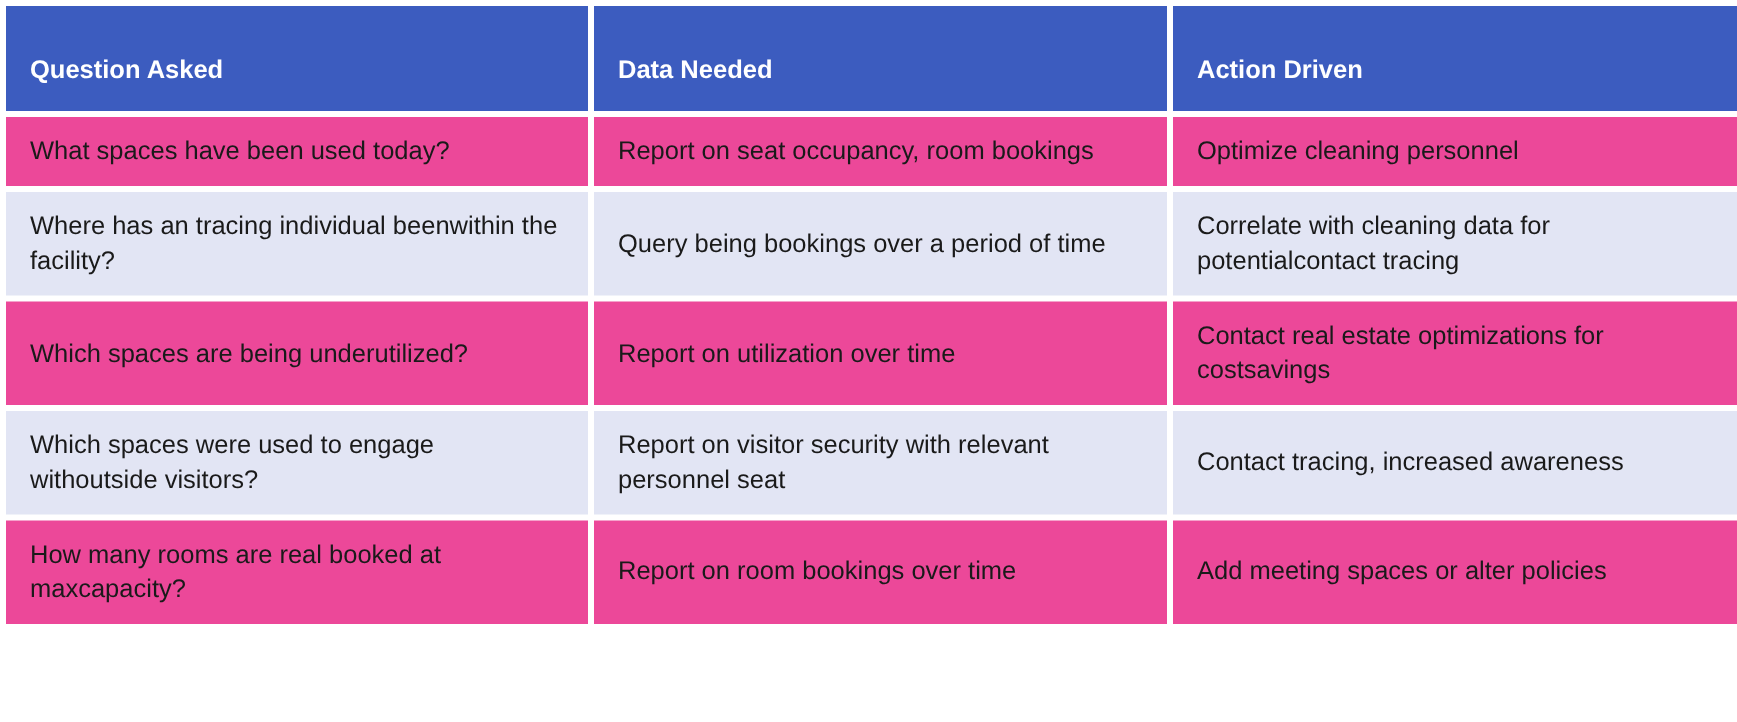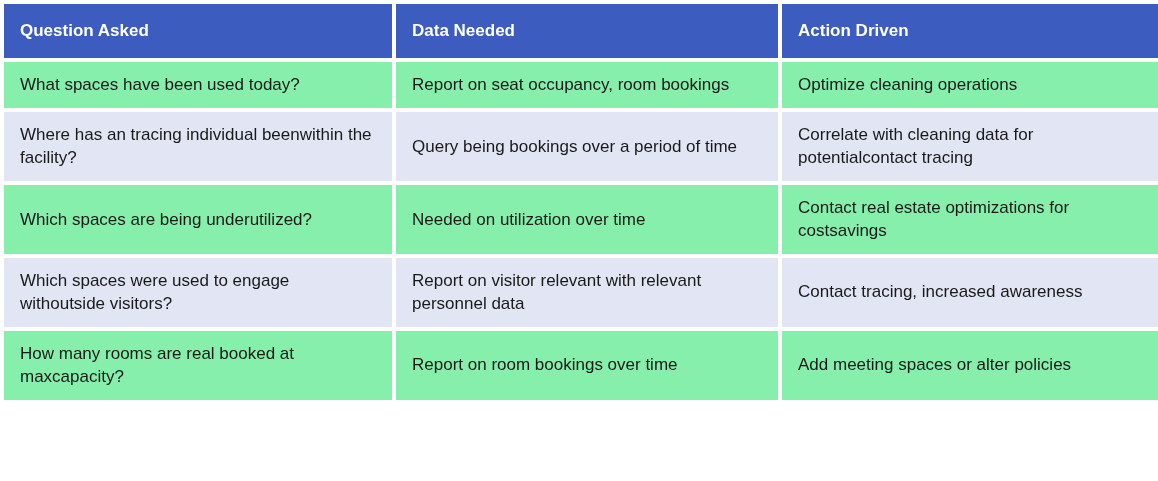--- a/index.html
+++ b/index.html
@@ -42,7 +42,7 @@
     font-weight: bold;
     font-size: 17px;
     height: 34px;
-    padding-top: 10px;
+    padding-top: 26px;
     padding-bottom: 10px;
   }
   .col-1 { width: 388px; }

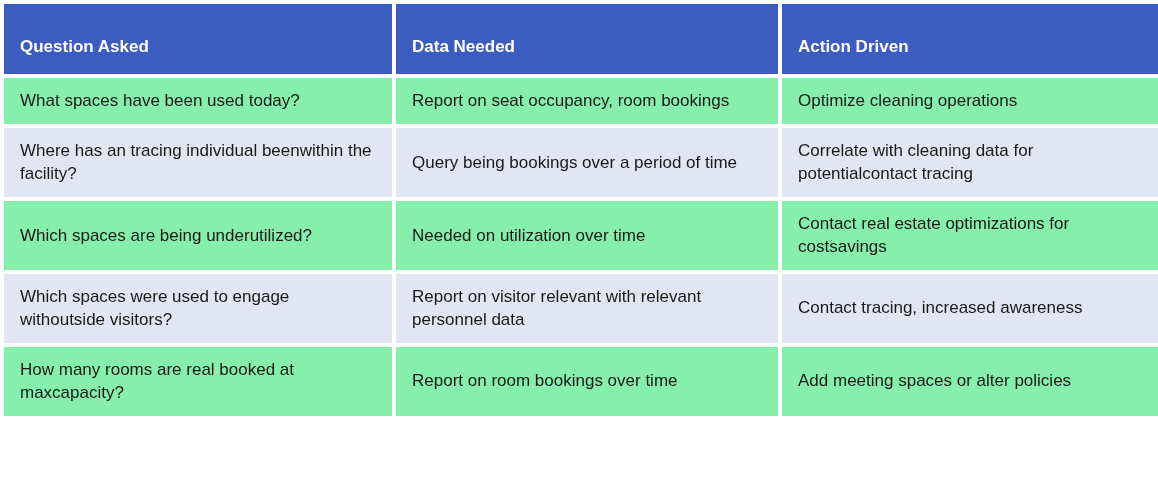--- a/index.html
+++ b/index.html
@@ -49,7 +49,7 @@
   .col-2 { width: 382px; }
   .col-3 { width: 380px; }
 
-  tr.row-shade-a td { background: #86efac; }
+  tr.row-shade-a td { background: #ec4899; }
   tr.row-shade-b td { background: #e2e5f4; }
 
   .cell-text {

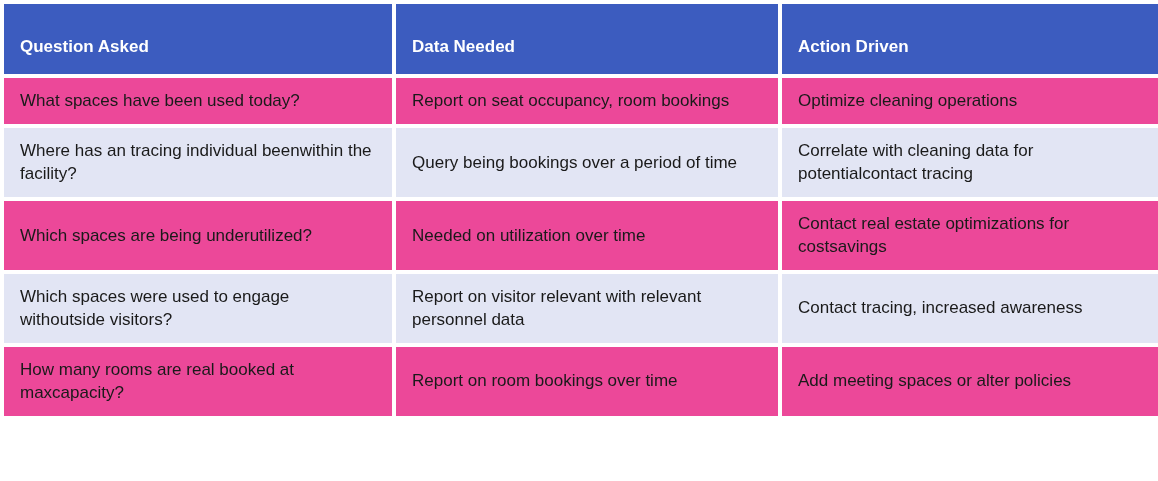--- a/index.html
+++ b/index.html
@@ -82,7 +82,7 @@
             <span class="cell-text">Report on seat occupancy, room bookings</span>
           </td>
         <td>
-            <span class="cell-text">Optimize cleaning operations</span>
+            <span class="cell-text">Optimize cleaning personnel</span>
           </td>
       </tr>
       <tr class="row-shade-b">

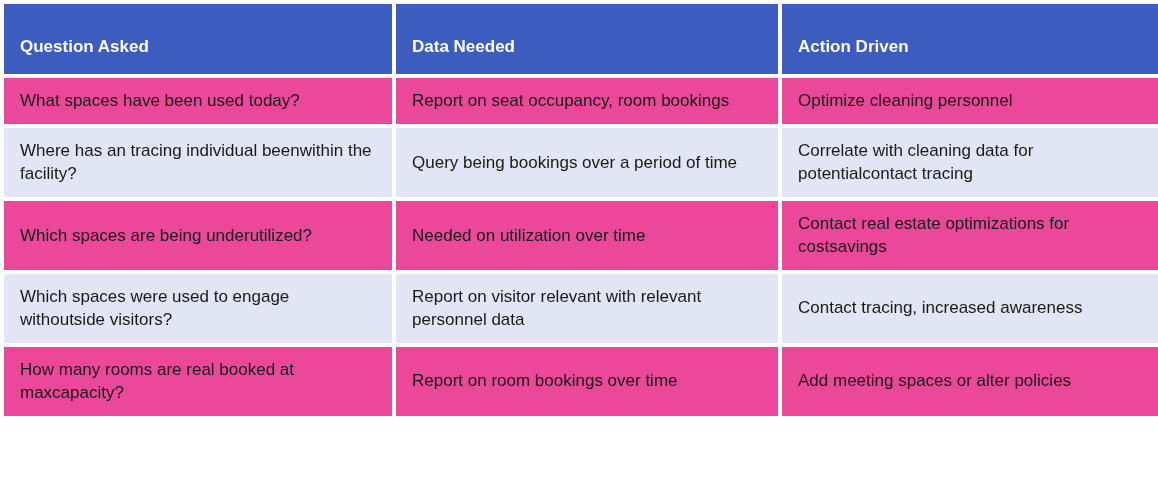--- a/index.html
+++ b/index.html
@@ -101,7 +101,7 @@
             <span class="cell-text">Which spaces are being underutilized?</span>
           </td>
         <td>
-            <span class="cell-text">Needed on utilization over time</span>
+            <span class="cell-text">Report on utilization over time</span>
           </td>
         <td>
             <span class="cell-text">Contact real estate optimizations for costsavings</span>

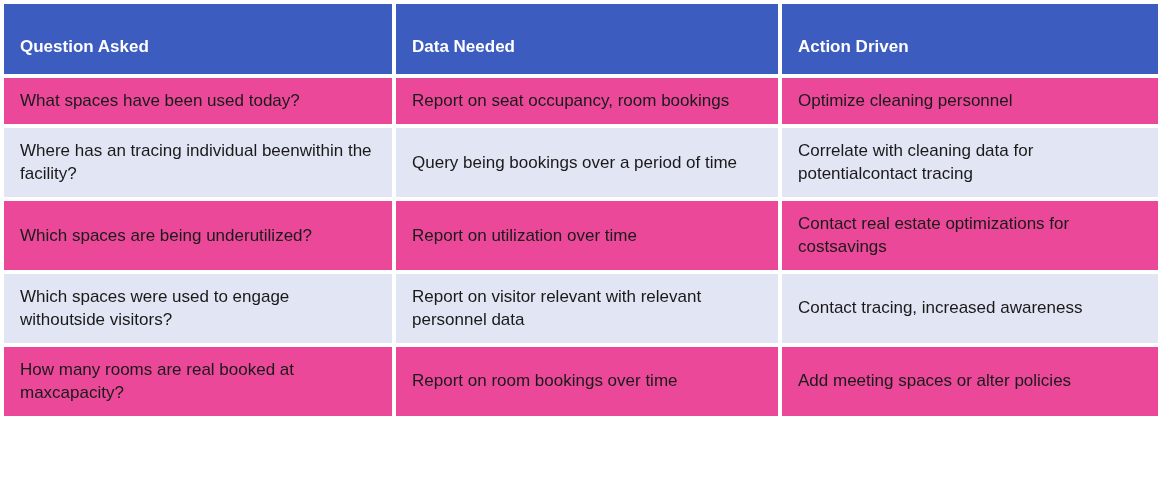--- a/index.html
+++ b/index.html
@@ -112,7 +112,7 @@
             <span class="cell-text">Which spaces were used to engage withoutside visitors?</span>
           </td>
         <td>
-            <span class="cell-text">Report on visitor relevant with relevant personnel data</span>
+            <span class="cell-text">Report on visitor security with relevant personnel seat</span>
           </td>
         <td>
             <span class="cell-text">Contact tracing, increased awareness</span>

